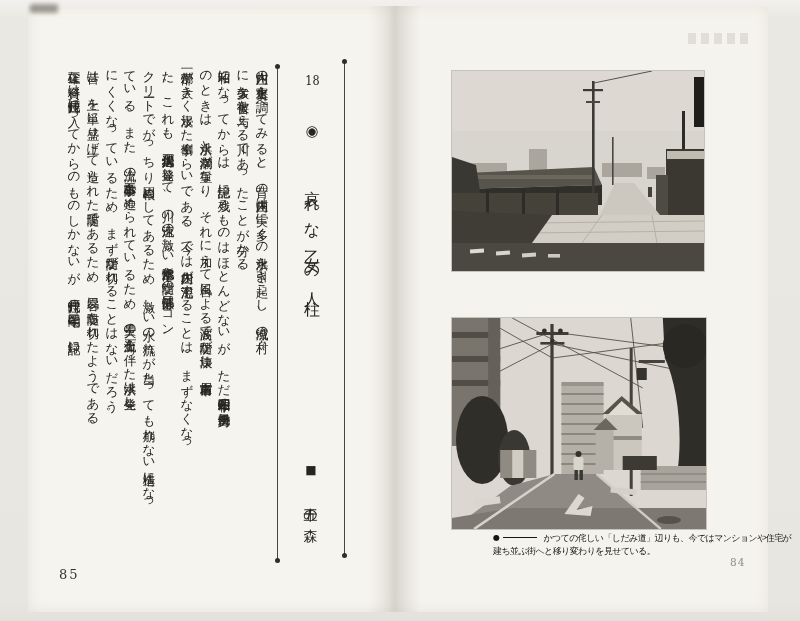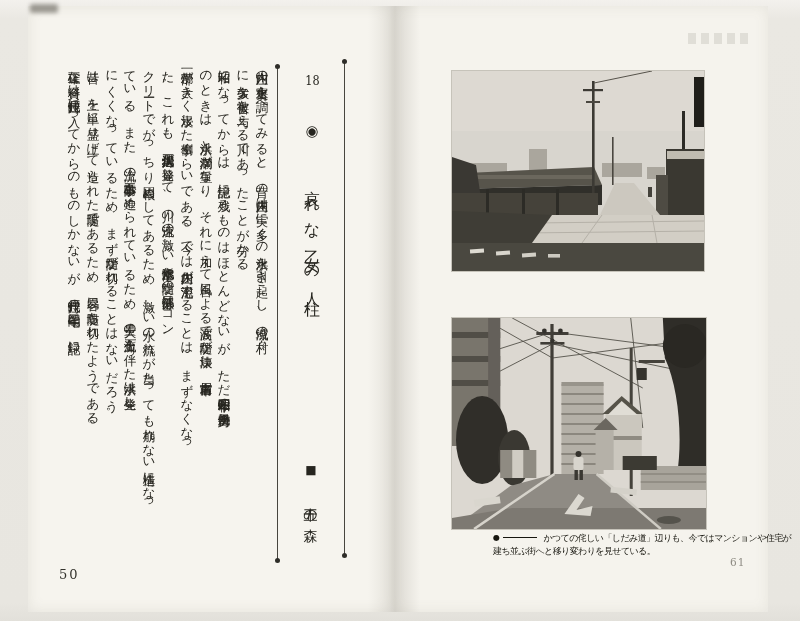--- a/index.html
+++ b/index.html
@@ -253,7 +253,7 @@
     <span class="cap-marker">●</span><span class="cap-lead"></span><span>かつての侘しい「しだみ道」辺りも、今ではマンションや住宅が建ち並ぶ街へと移り変わりを見せている。</span>
   </div>
 
-  <div class="abs" id="pn-right">61</div>
+  <div class="abs" id="pn-right">84</div>
 
 </div>
 

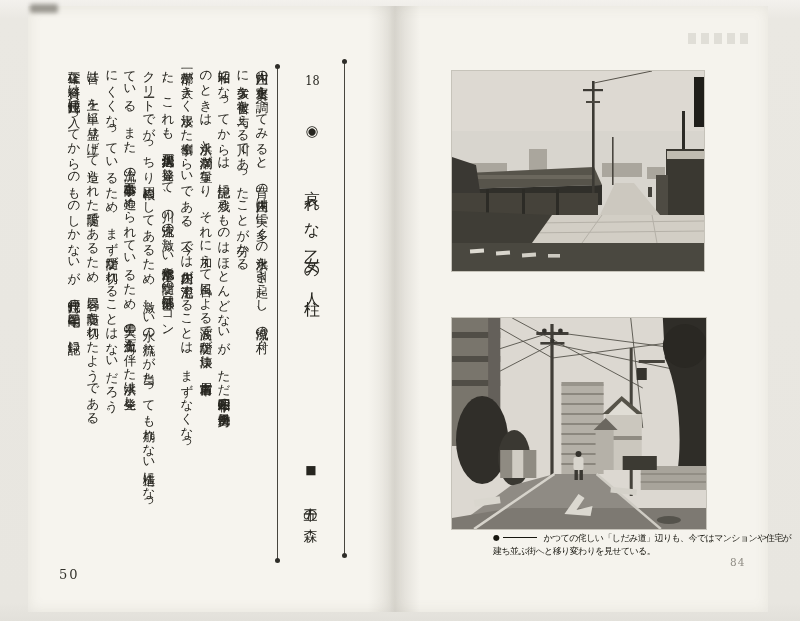--- a/index.html
+++ b/index.html
@@ -87,7 +87,7 @@
   <div class="abs vtext vcol c9">昔は、土を単に盛り上げて造られた堤防であるため、容易に堤防も切れたようである。</div>
   <div class="abs vtext vcol c10">正確な資料は江戸時代に入ってからのものしかないが、江戸時代の二七〇年間に、記録に</div>
 
-  <div class="abs" id="pn-left">50</div>
+  <div class="abs" id="pn-left">85</div>
 
   <div class="abs photo" id="photo1">
     <svg viewBox="0 0 252 200" preserveAspectRatio="none">

